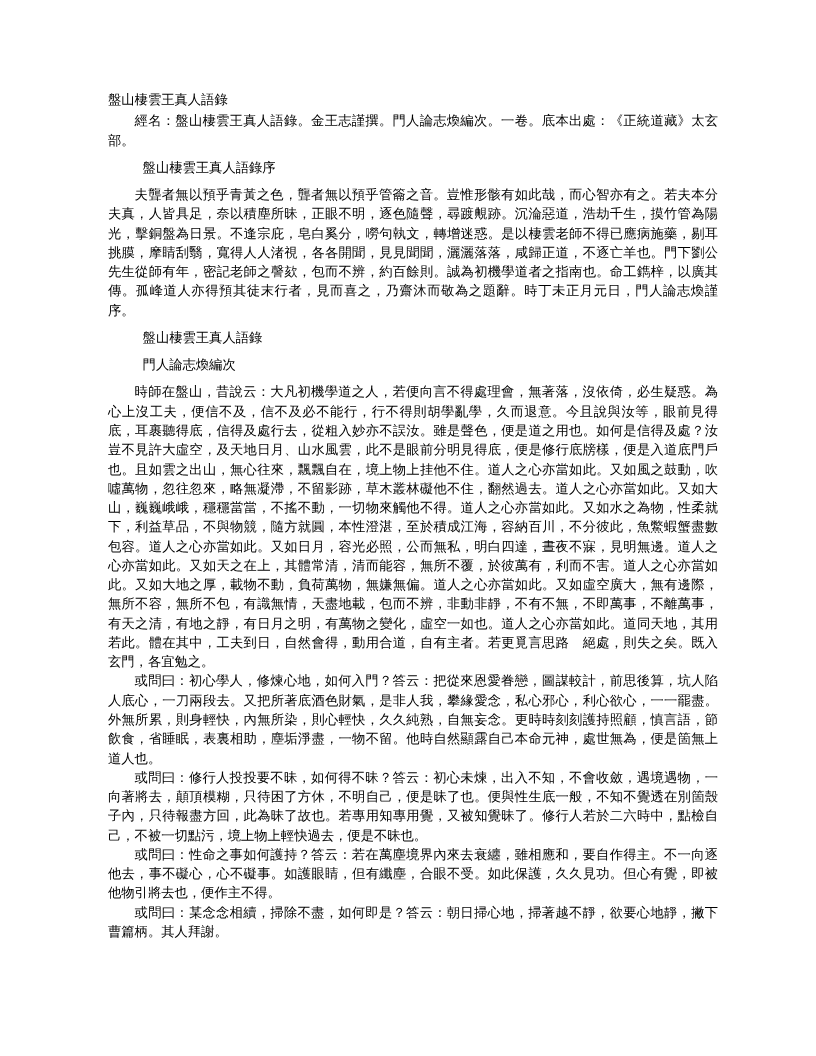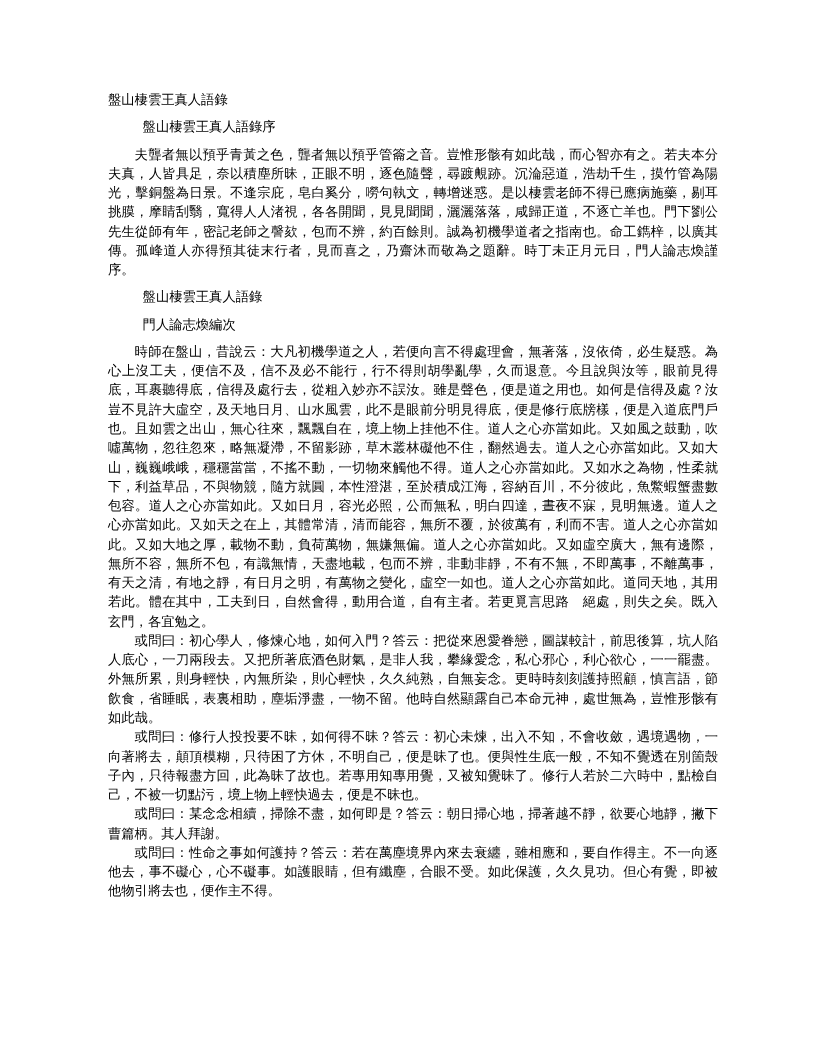--- a/index.html
+++ b/index.html
@@ -53,6 +53,7 @@
 <div class="page">
   <div class="doc">
     <p class="title">盤山棲雲王真人語錄</p>
+    <p class="para">經名：盤山棲雲王真人語錄。金王志謹撰。門人論志煥編次。一卷。底本出處：《正統道藏》太玄部。</p>
     <p class="head">盤山棲雲王真人語錄序</p>
     <p class="para">夫聾者無以預乎青黃之色，聾者無以預乎管籥之音。豈惟形骸有如此哉，而心智亦有之。若夫本分夫真，人皆具足，奈以積塵所昧，正眼不明，逐色隨聲，尋踱覥跡。沉淪惡道，浩劫千生，摸竹管為陽光，擊銅盤為日景。不逢宗庇，皂白奚分，嘮句執文，轉增迷惑。是以棲雲老師不得已應病施藥，剔耳挑膜，摩睛刮翳，寬得人人渚視，各各開聞，見見聞聞，灑灑落落，咸歸正道，不逐亡羊也。門下劉公先生從師有年，密記老師之謦欬，包而不辨，約百餘則。誠為初機學道者之指南也。命工鐫梓，以廣其傳。孤峰道人亦得預其徒末行者，見而喜之，乃齋沐而敬為之題辭。時丁未正月元日，門人論志煥謹序。</p>
     <p class="head">盤山棲雲王真人語錄</p>

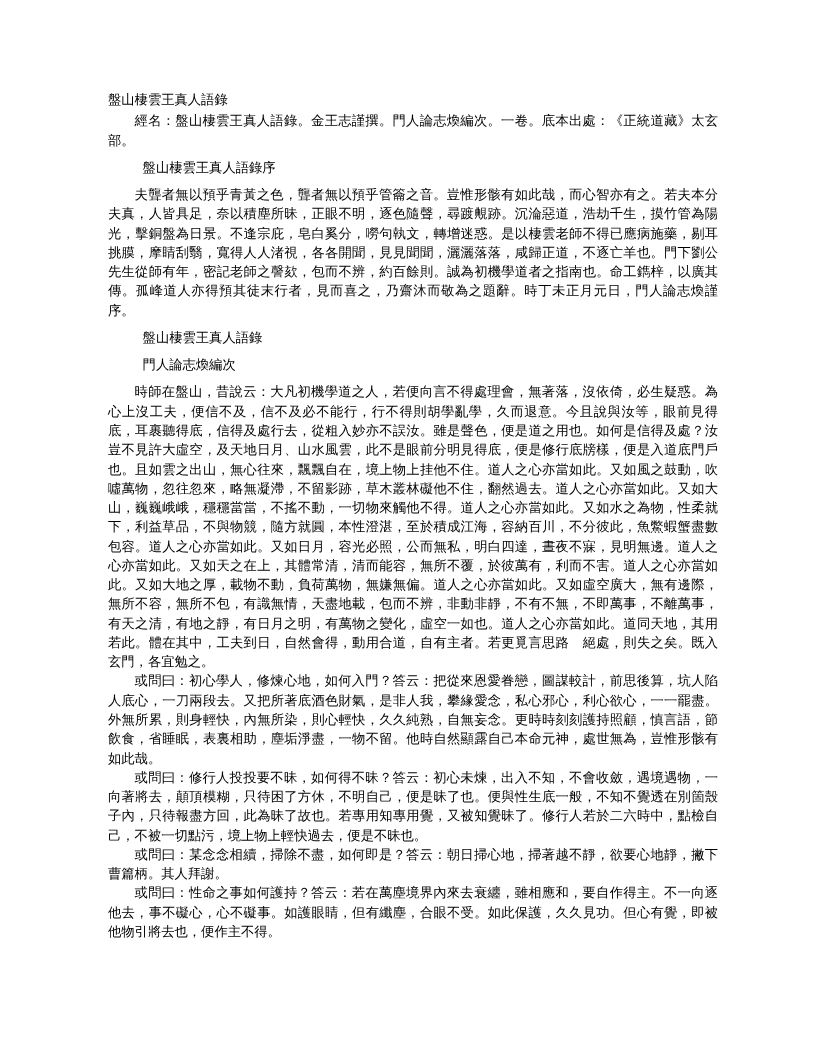--- a/index.html
+++ b/index.html
@@ -59,7 +59,7 @@
     <p class="head">盤山棲雲王真人語錄</p>
     <p class="head">門人論志煥編次</p>
     <p class="para">時師在盤山，昔說云：大凡初機學道之人，若便向言不得處理會，無著落，沒依倚，必生疑惑。為心上沒工夫，便信不及，信不及必不能行，行不得則胡學亂學，久而退意。今且說與汝等，眼前見得底，耳裹聽得底，信得及處行去，從粗入妙亦不誤汝。雖是聲色，便是道之用也。如何是信得及處？汝豈不見許大虛空，及天地日月、山水風雲，此不是眼前分明見得底，便是修行底牓樣，便是入道底門戶也。且如雲之出山，無心往來，飄飄自在，境上物上挂他不住。道人之心亦當如此。又如風之鼓動，吹噓萬物，忽往忽來，略無凝滯，不留影跡，草木叢林礙他不住，翻然過去。道人之心亦當如此。又如大山，巍巍峨峨，穩穩當當，不搖不動，一切物來觸他不得。道人之心亦當如此。又如水之為物，性柔就下，利益草品，不與物競，隨方就圓，本性澄湛，至於積成江海，容納百川，不分彼此，魚鱉蝦蟹盡數包容。道人之心亦當如此。又如日月，容光必照，公而無私，明白四達，晝夜不寐，見明無邊。道人之心亦當如此。又如天之在上，其體常清，清而能容，無所不覆，於彼萬有，利而不害。道人之心亦當如此。又如大地之厚，載物不動，負荷萬物，無嫌無偏。道人之心亦當如此。又如虛空廣大，無有邊際，無所不容，無所不包，有識無情，天盡地載，包而不辨，非動非靜，不有不無，不即萬事，不離萬事，有天之清，有地之靜，有日月之明，有萬物之變化，虛空一如也。道人之心亦當如此。道同天地，其用若此。體在其中，工夫到日，自然會得，動用合道，自有主者。若更覓言思路　絕處，則失之矣。既入玄門，各宜勉之。</p>
-    <p class="para">或問曰：初心學人，修煉心地，如何入門？答云：把從來恩愛眷戀，圖謀較計，前思後算，坑人陷人底心，一刀兩段去。又把所著底酒色財氣，是非人我，攀緣愛念，私心邪心，利心欲心，一一罷盡。外無所累，則身輕快，內無所染，則心輕快，久久純熟，自無妄念。更時時刻刻護持照顧，慎言語，節飲食，省睡眠，表裏相助，塵垢淨盡，一物不留。他時自然顯露自己本命元神，處世無為，豈惟形骸有如此哉。</p>
+    <p class="para">或問曰：初心學人，修煉心地，如何入門？答云：把從來恩愛眷戀，圖謀較計，前思後算，坑人陷人底心，一刀兩段去。又把所著底酒色財氣，是非人我，攀緣愛念，私心邪心，利心欲心，一一罷盡。外無所累，則身輕快，內無所染，則心輕快，久久純熟，自無妄念。更時時刻刻護持照顧，慎言語，節飲食，省睡眠，表裏相助，塵垢淨盡，一物不留。他時自然顯露自己本命元神，處世無為，便是箇無上道人也。</p>
     <p class="para">或問曰：修行人投投要不昧，如何得不昧？答云：初心未煉，出入不知，不會收斂，遇境遇物，一向著將去，顛頂模糊，只待困了方休，不明自己，便是昧了也。便與性生底一般，不知不覺透在別箇殼子內，只待報盡方回，此為昧了故也。若專用知專用覺，又被知覺昧了。修行人若於二六時中，點檢自己，不被一切點污，境上物上輕快過去，便是不昧也。</p>
     <p class="para">或問曰：某念念相續，掃除不盡，如何即是？答云：朝日掃心地，掃著越不靜，欲要心地靜，撇下曹篇柄。其人拜謝。</p>
     <p class="para">或問曰：性命之事如何護持？答云：若在萬塵境界內來去衰纏，雖相應和，要自作得主。不一向逐他去，事不礙心，心不礙事。如護眼睛，但有纖塵，合眼不受。如此保護，久久見功。但心有覺，即被他物引將去也，便作主不得。</p>

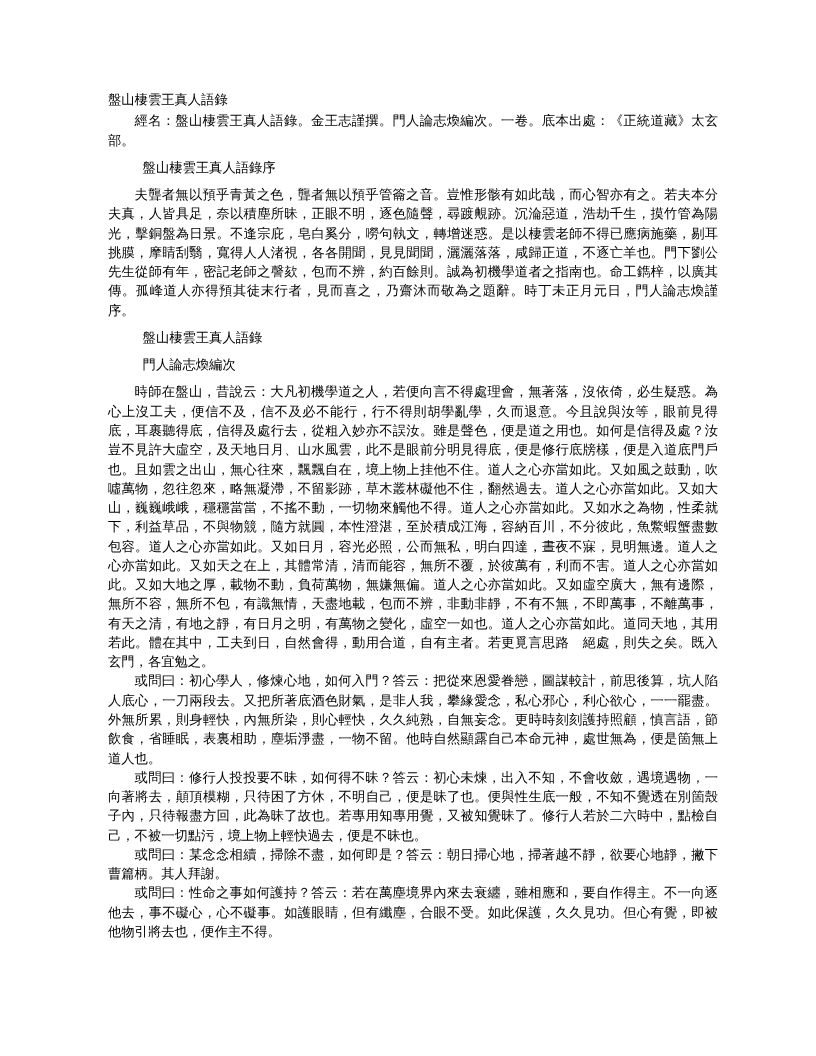--- a/index.html
+++ b/index.html
@@ -61,8 +61,8 @@
     <p class="para">時師在盤山，昔說云：大凡初機學道之人，若便向言不得處理會，無著落，沒依倚，必生疑惑。為心上沒工夫，便信不及，信不及必不能行，行不得則胡學亂學，久而退意。今且說與汝等，眼前見得底，耳裹聽得底，信得及處行去，從粗入妙亦不誤汝。雖是聲色，便是道之用也。如何是信得及處？汝豈不見許大虛空，及天地日月、山水風雲，此不是眼前分明見得底，便是修行底牓樣，便是入道底門戶也。且如雲之出山，無心往來，飄飄自在，境上物上挂他不住。道人之心亦當如此。又如風之鼓動，吹噓萬物，忽往忽來，略無凝滯，不留影跡，草木叢林礙他不住，翻然過去。道人之心亦當如此。又如大山，巍巍峨峨，穩穩當當，不搖不動，一切物來觸他不得。道人之心亦當如此。又如水之為物，性柔就下，利益草品，不與物競，隨方就圓，本性澄湛，至於積成江海，容納百川，不分彼此，魚鱉蝦蟹盡數包容。道人之心亦當如此。又如日月，容光必照，公而無私，明白四達，晝夜不寐，見明無邊。道人之心亦當如此。又如天之在上，其體常清，清而能容，無所不覆，於彼萬有，利而不害。道人之心亦當如此。又如大地之厚，載物不動，負荷萬物，無嫌無偏。道人之心亦當如此。又如虛空廣大，無有邊際，無所不容，無所不包，有識無情，天盡地載，包而不辨，非動非靜，不有不無，不即萬事，不離萬事，有天之清，有地之靜，有日月之明，有萬物之變化，虛空一如也。道人之心亦當如此。道同天地，其用若此。體在其中，工夫到日，自然會得，動用合道，自有主者。若更覓言思路　絕處，則失之矣。既入玄門，各宜勉之。</p>
     <p class="para">或問曰：初心學人，修煉心地，如何入門？答云：把從來恩愛眷戀，圖謀較計，前思後算，坑人陷人底心，一刀兩段去。又把所著底酒色財氣，是非人我，攀緣愛念，私心邪心，利心欲心，一一罷盡。外無所累，則身輕快，內無所染，則心輕快，久久純熟，自無妄念。更時時刻刻護持照顧，慎言語，節飲食，省睡眠，表裏相助，塵垢淨盡，一物不留。他時自然顯露自己本命元神，處世無為，便是箇無上道人也。</p>
     <p class="para">或問曰：修行人投投要不昧，如何得不昧？答云：初心未煉，出入不知，不會收斂，遇境遇物，一向著將去，顛頂模糊，只待困了方休，不明自己，便是昧了也。便與性生底一般，不知不覺透在別箇殼子內，只待報盡方回，此為昧了故也。若專用知專用覺，又被知覺昧了。修行人若於二六時中，點檢自己，不被一切點污，境上物上輕快過去，便是不昧也。</p>
+    <p class="para">或問曰：性命之事如何護持？答云：若在萬塵境界內來去衰纏，雖相應和，要自作得主。不一向逐他去，事不礙心，心不礙事。如護眼睛，但有纖塵，合眼不受。如此保護，久久見功。但心有覺，即被他物引將去也，便作主不得。</p>
     <p class="para">或問曰：某念念相續，掃除不盡，如何即是？答云：朝日掃心地，掃著越不靜，欲要心地靜，撇下曹篇柄。其人拜謝。</p>
-    <p class="para">或問曰：性命之事如何護持？答云：若在萬塵境界內來去衰纏，雖相應和，要自作得主。不一向逐他去，事不礙心，心不礙事。如護眼睛，但有纖塵，合眼不受。如此保護，久久見功。但心有覺，即被他物引將去也，便作主不得。</p>
   </div>
 </div>
 

